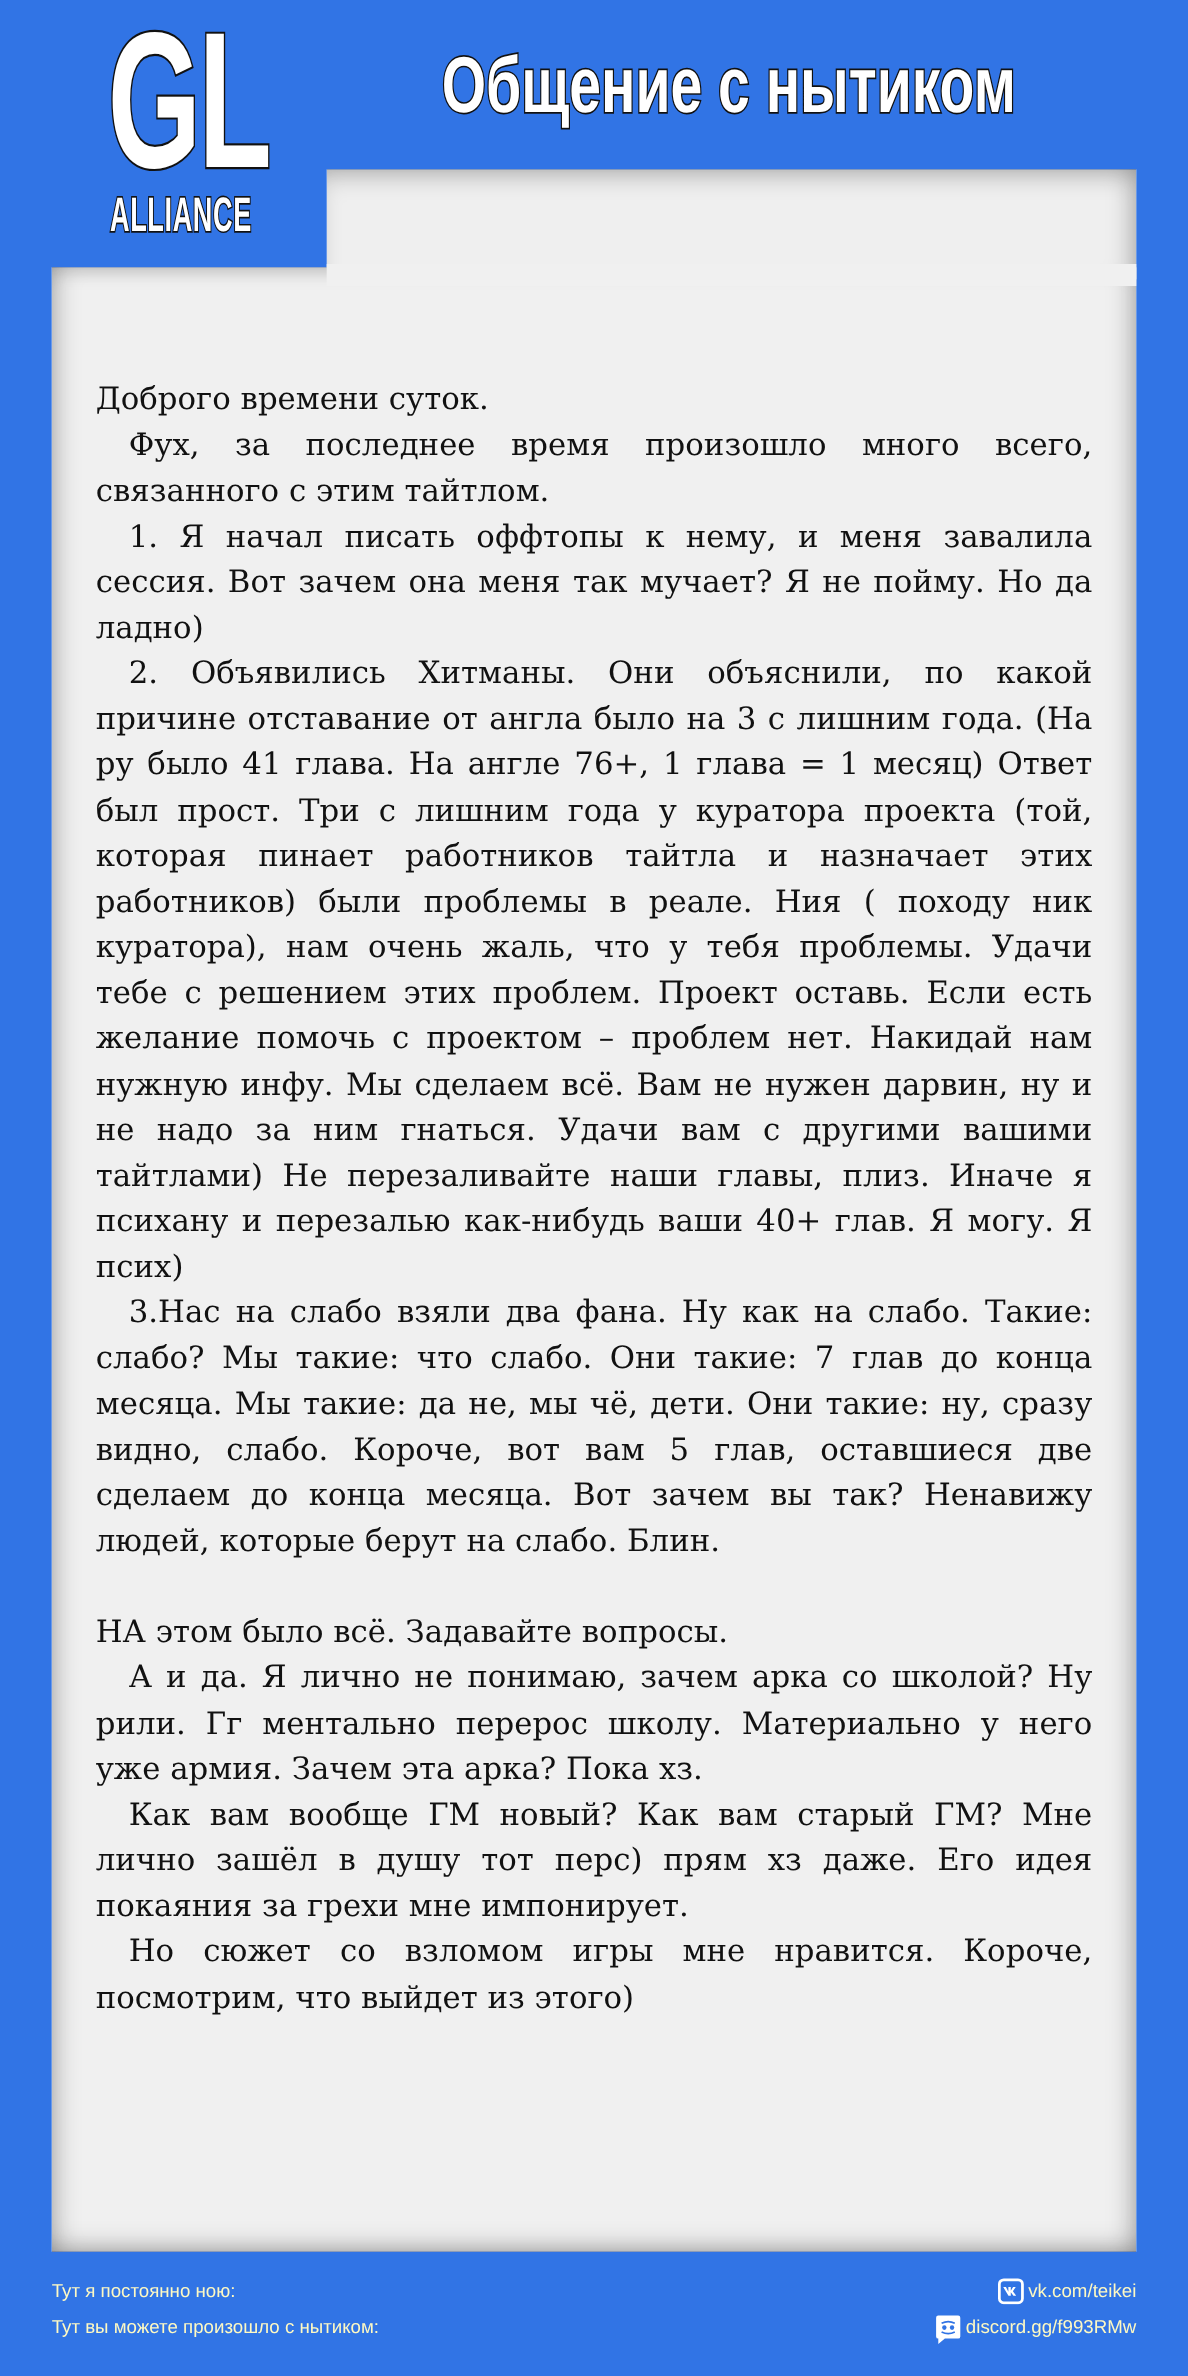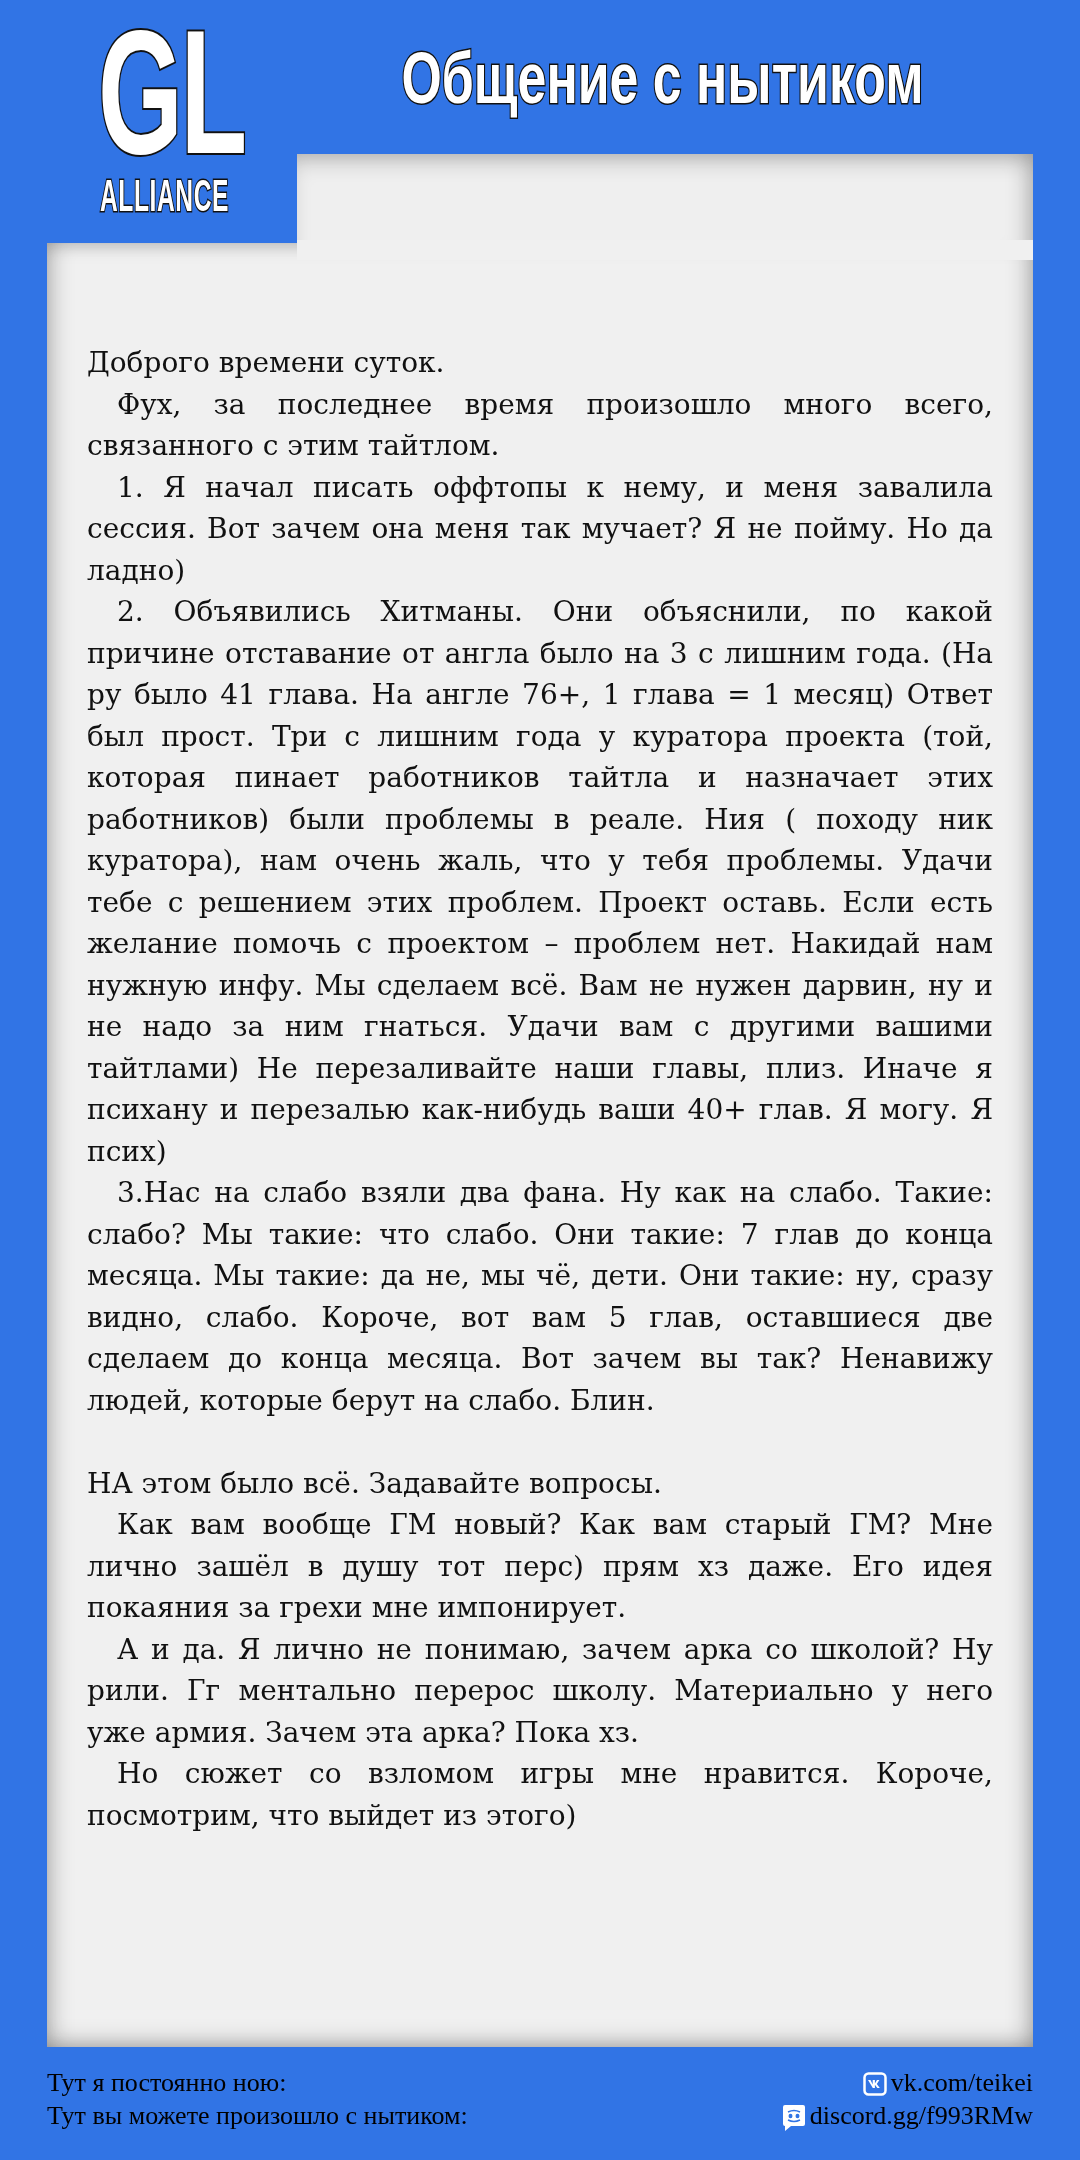--- a/index.html
+++ b/index.html
@@ -46,8 +46,8 @@
   <p class="ind">3.Нас на слабо взяли два фана. Ну как на слабо. Такие: слабо? Мы такие: что слабо. Они такие: 7 глав до конца месяца. Мы такие: да не, мы чё, дети. Они такие: ну, сразу видно, слабо. Короче, вот вам 5 глав, оставшиеся две сделаем до конца месяца. Вот зачем вы так? Ненавижу людей, которые берут на слабо. Блин.</p>
   <div class="gap"></div>
   <p class="head">НА этом было всё. Задавайте вопросы.</p>
+  <p class="ind">А и да. Я лично не понимаю, зачем арка со школой? Ну рили. Гг ментально перерос школу. Материально у него уже армия. Зачем эта арка? Пока хз.</p>
   <p class="ind">Как вам вообще ГМ новый? Как вам старый ГМ? Мне лично зашёл в душу тот перс) прям хз даже. Его идея покаяния за грехи мне импонирует.</p>
-  <p class="ind">А и да. Я лично не понимаю, зачем арка со школой? Ну рили. Гг ментально перерос школу. Материально у него уже армия. Зачем эта арка? Пока хз.</p>
   <p class="ind">Но сюжет со взломом игры мне нравится. Короче, посмотрим, что выйдет из этого)</p>
 </div>
 

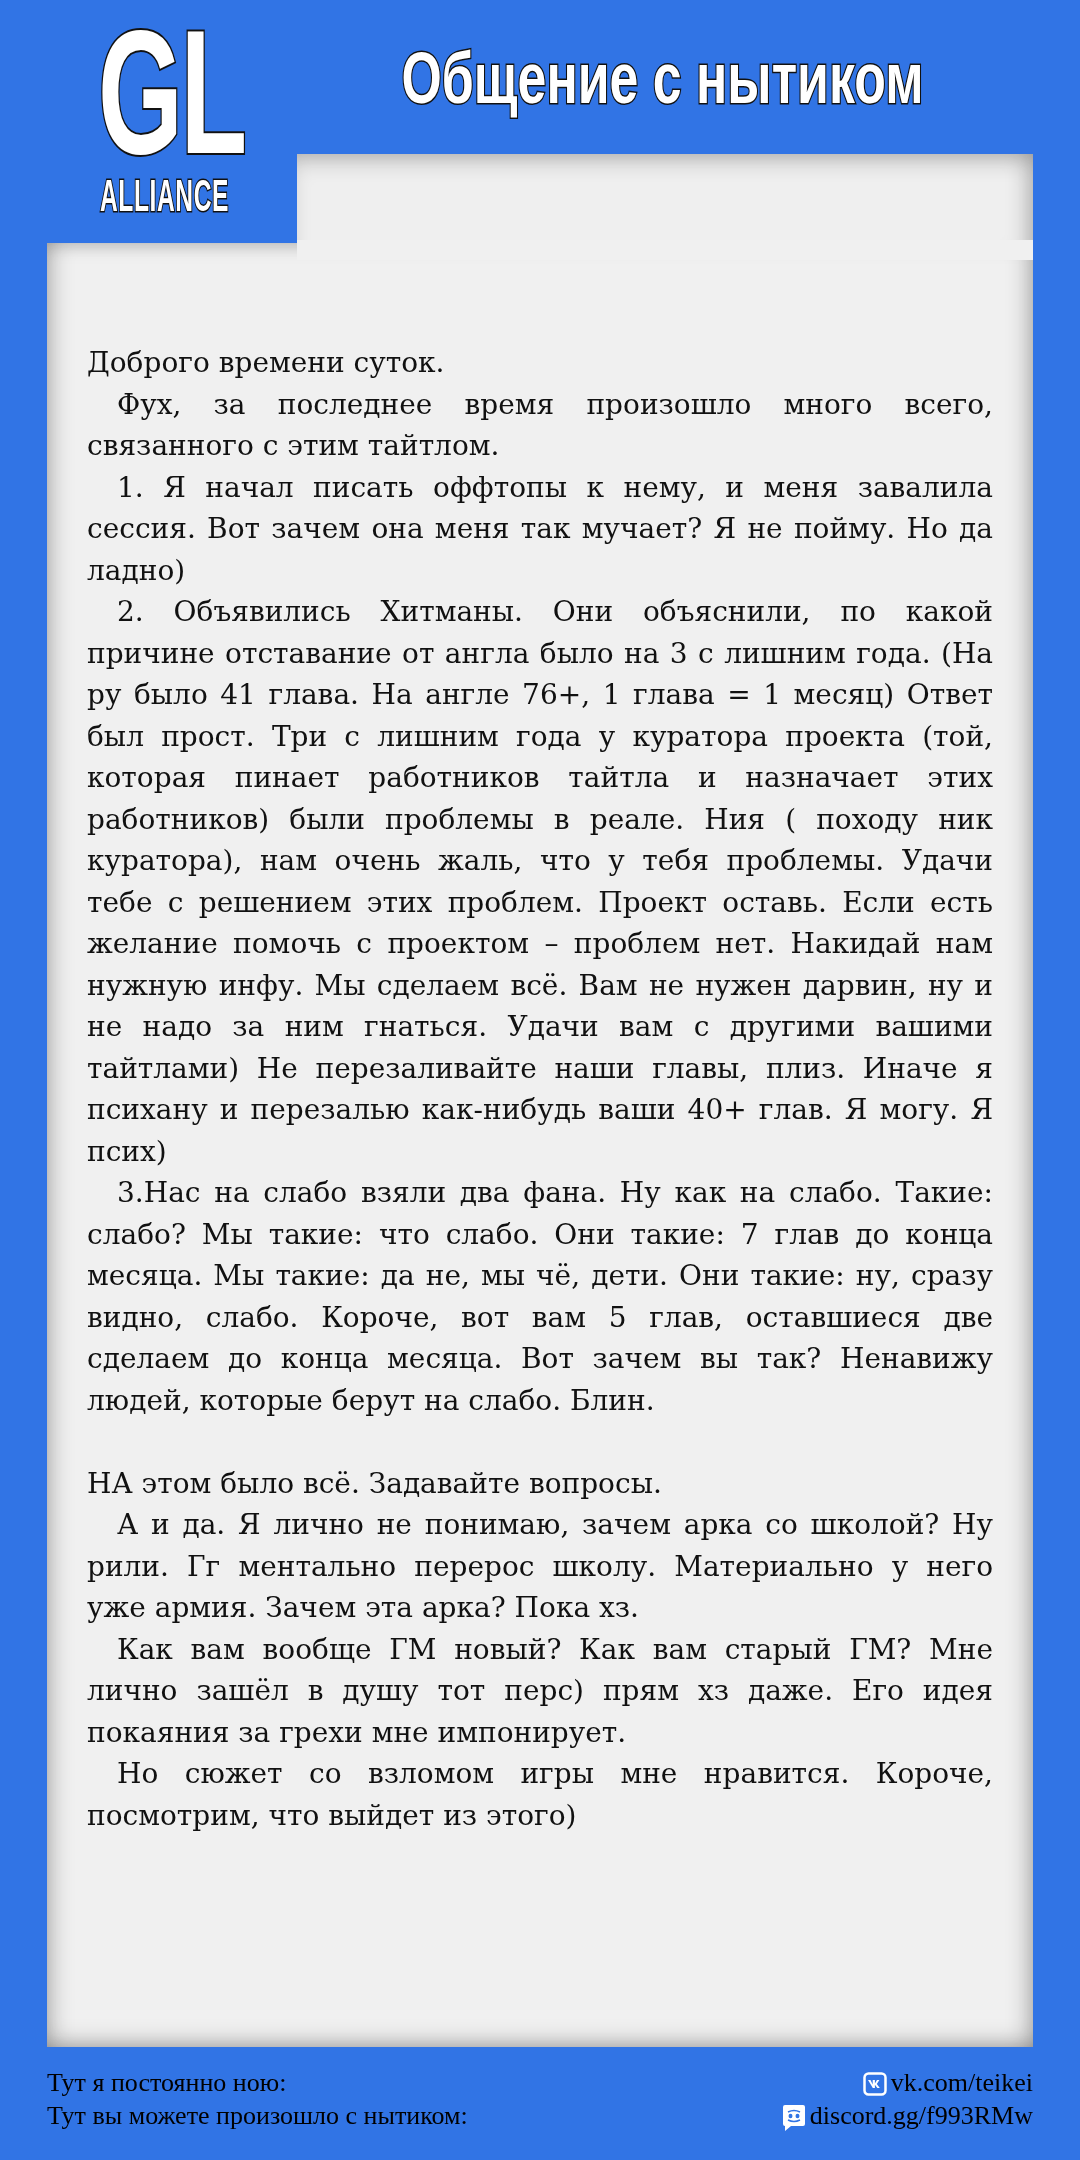--- a/index.html
+++ b/index.html
@@ -17,7 +17,7 @@
   .text p.ind{text-indent:30px;}
   .text p.head{font-weight:normal;}
   .text .gap{height:41.5px;}
-  .footer{position:absolute;left:47px;top:2066px;width:986px;font-family:Liberation Serif, serif;font-size:26px;line-height:33px;color:#000000;}
+  .footer{position:absolute;left:47px;top:2066px;width:986px;font-family:Liberation Sans, sans-serif;font-size:17px;line-height:33px;color:#fef9c3;}
   .frow{display:flex;justify-content:space-between;align-items:center;height:33px;}
   .flink{display:flex;align-items:center;gap:4px;}
   .icon{display:inline-block;width:24px;height:24px;}

